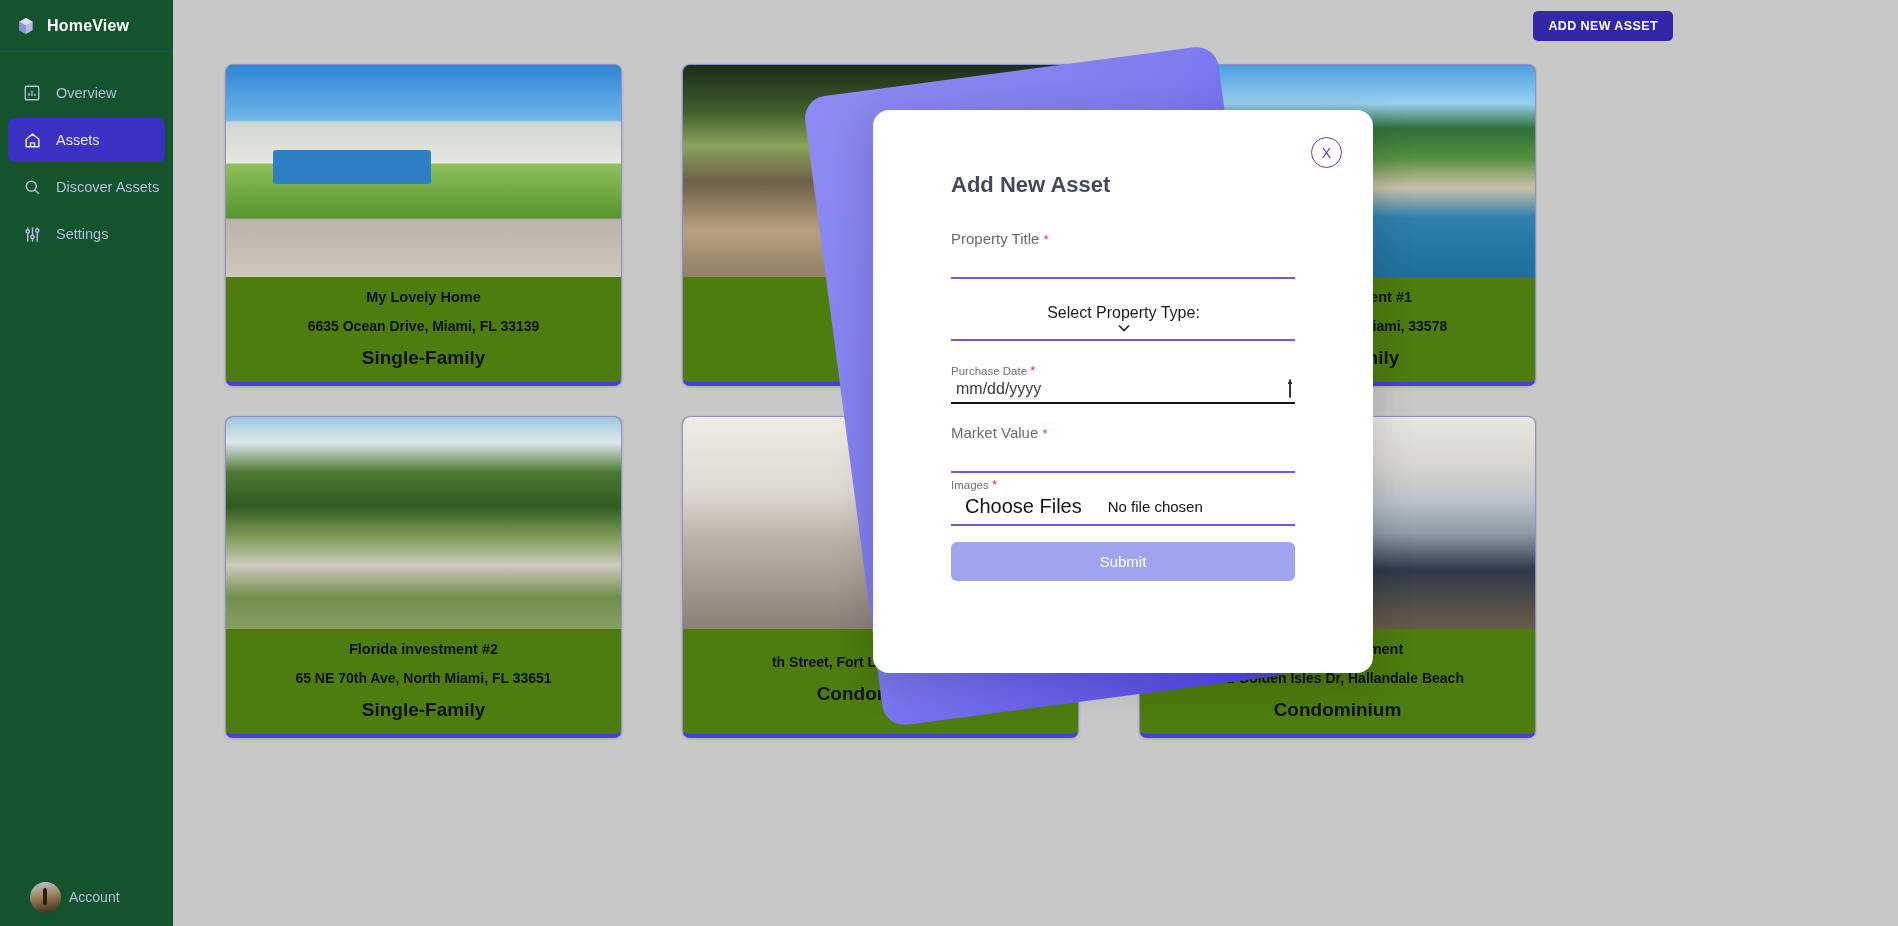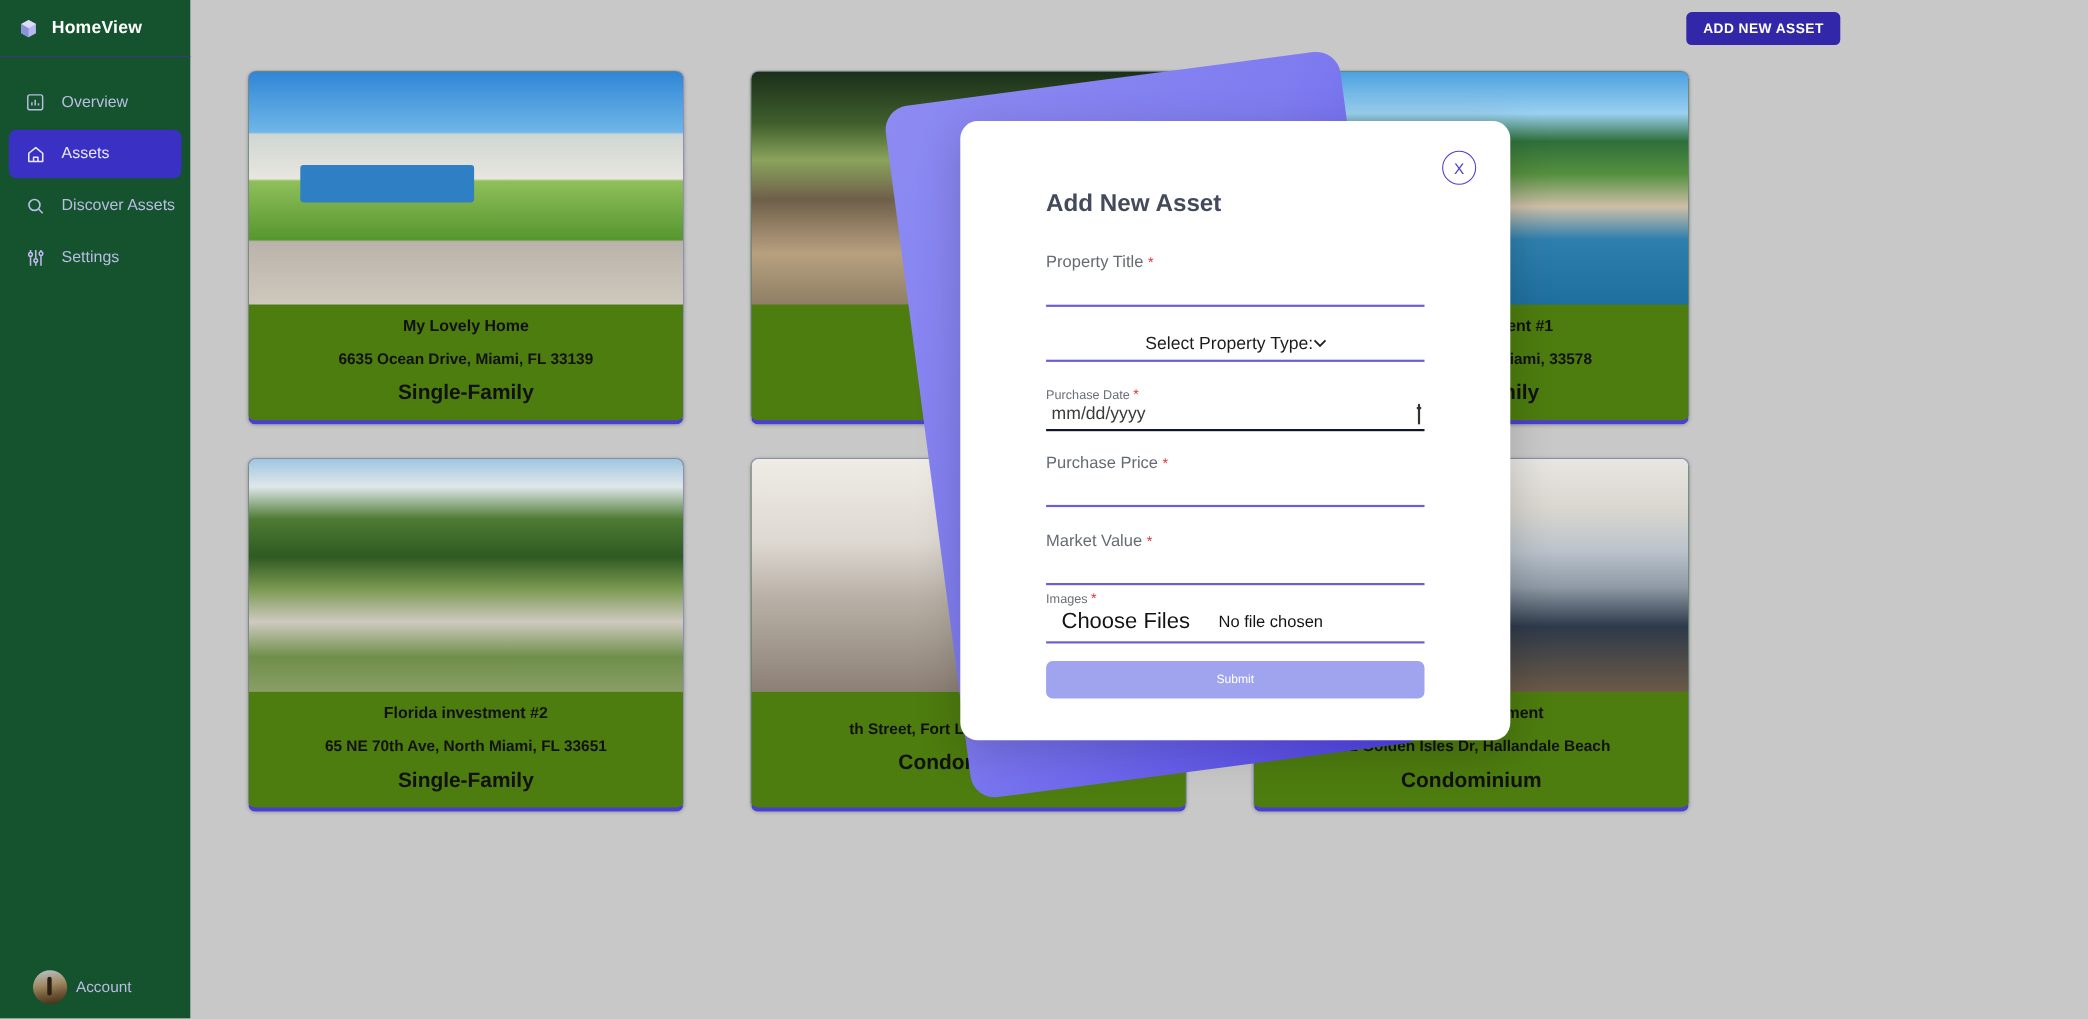--- a/index.html
+++ b/index.html
@@ -139,8 +139,8 @@
   .field-label.small { font-size: 11.5px; color: #6b6f78; margin-bottom: 1px; }
   .req { color: #e0393e; font-size: 13px; }
   .select-row {
-    display: flex; align-items: center; justify-content: center;
-    border-bottom: 2px solid #6b5fd6; padding: 3px 4px 5px 5px;
+    display: flex; align-items: center; justify-content: flex-end;
+    border-bottom: 2px solid #6b5fd6; padding: 3px 4px 5px 5px; flex-direction: column;
   }
   .select-text { font-size: 16px; color: #1c1c1c; }
   .chev { font-size: 11px; color: #222; }

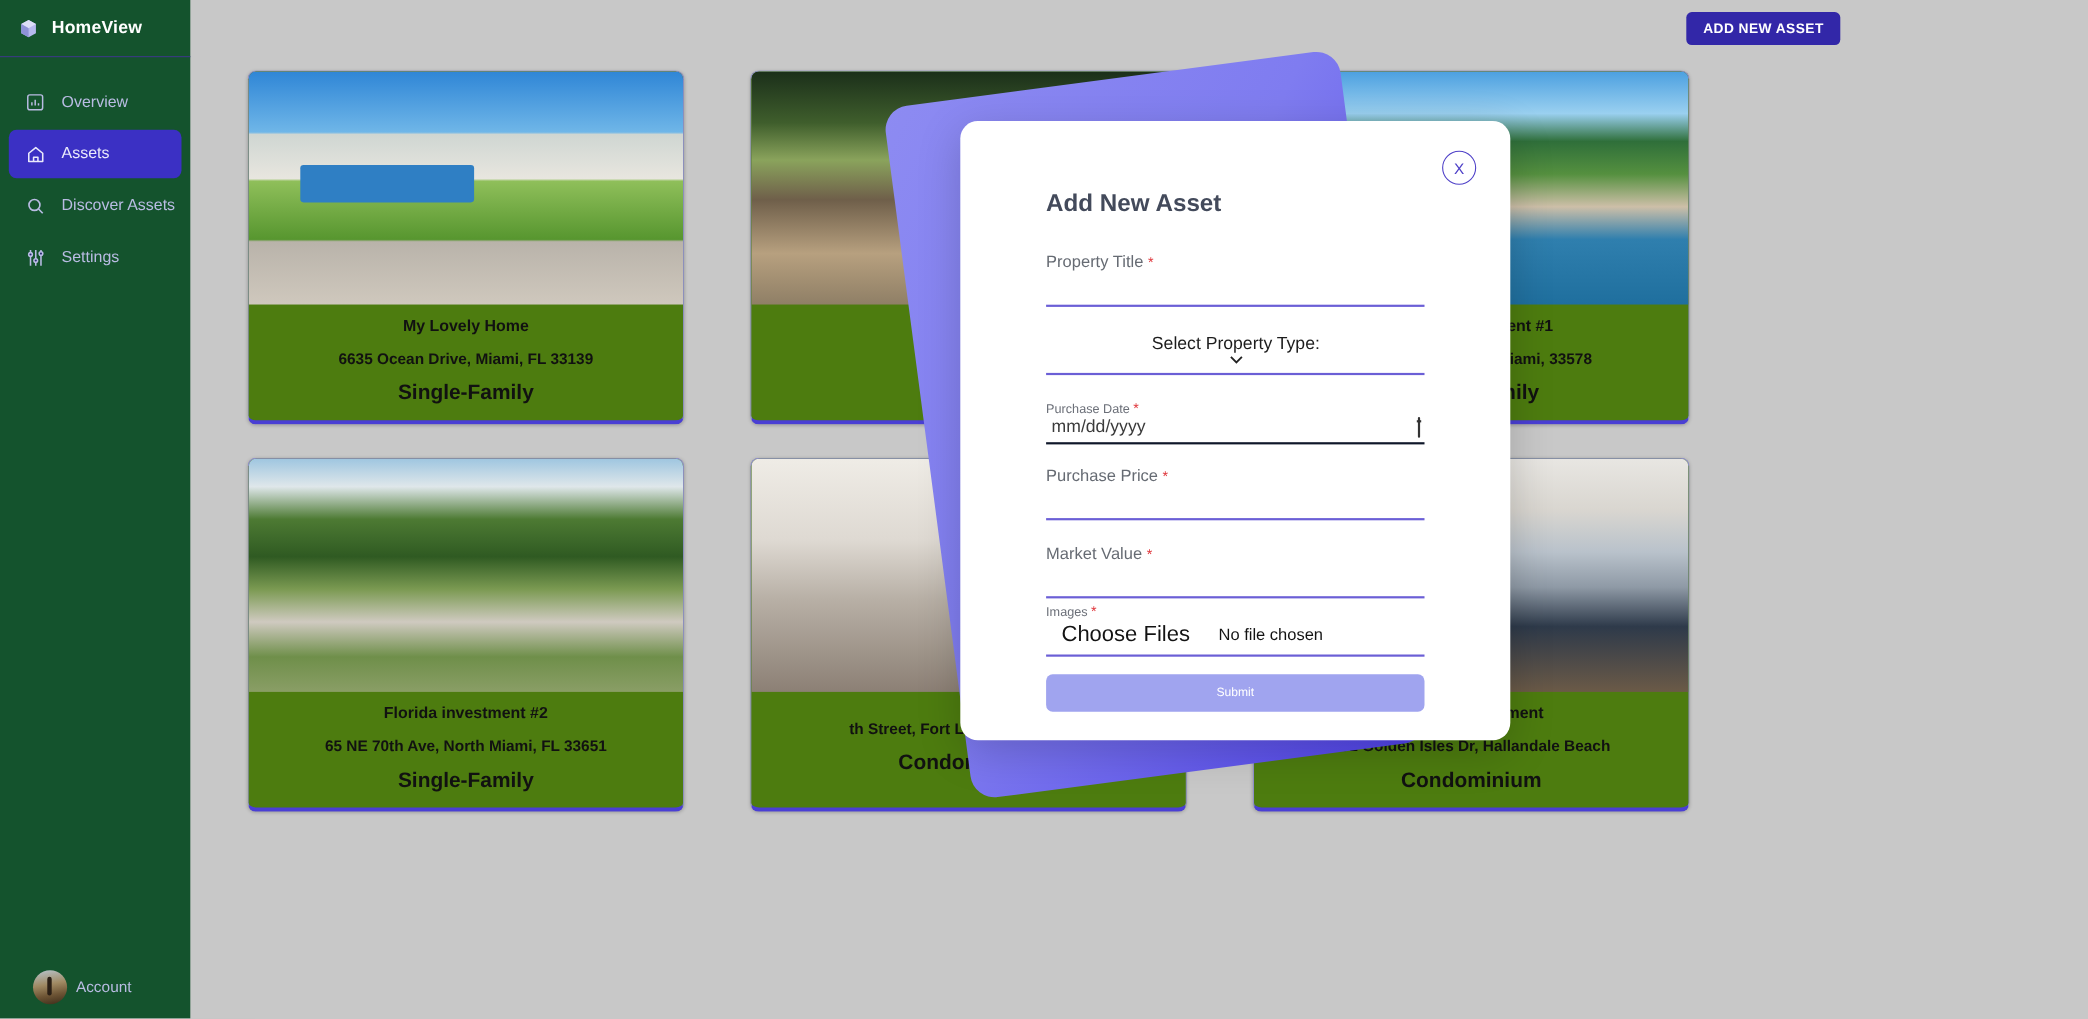--- a/index.html
+++ b/index.html
@@ -339,10 +339,6 @@
           </div>
         </div>
 
-        <div class="field">
-          <span class="field-label"><span>Purchase Price</span> <span class="req">*</span></span>
-          <div class="field-line"></div>
-        </div>
 
         <div class="field" style="margin-bottom:4px;">
           <span class="field-label"><span>Market Value</span> <span class="req">*</span></span>

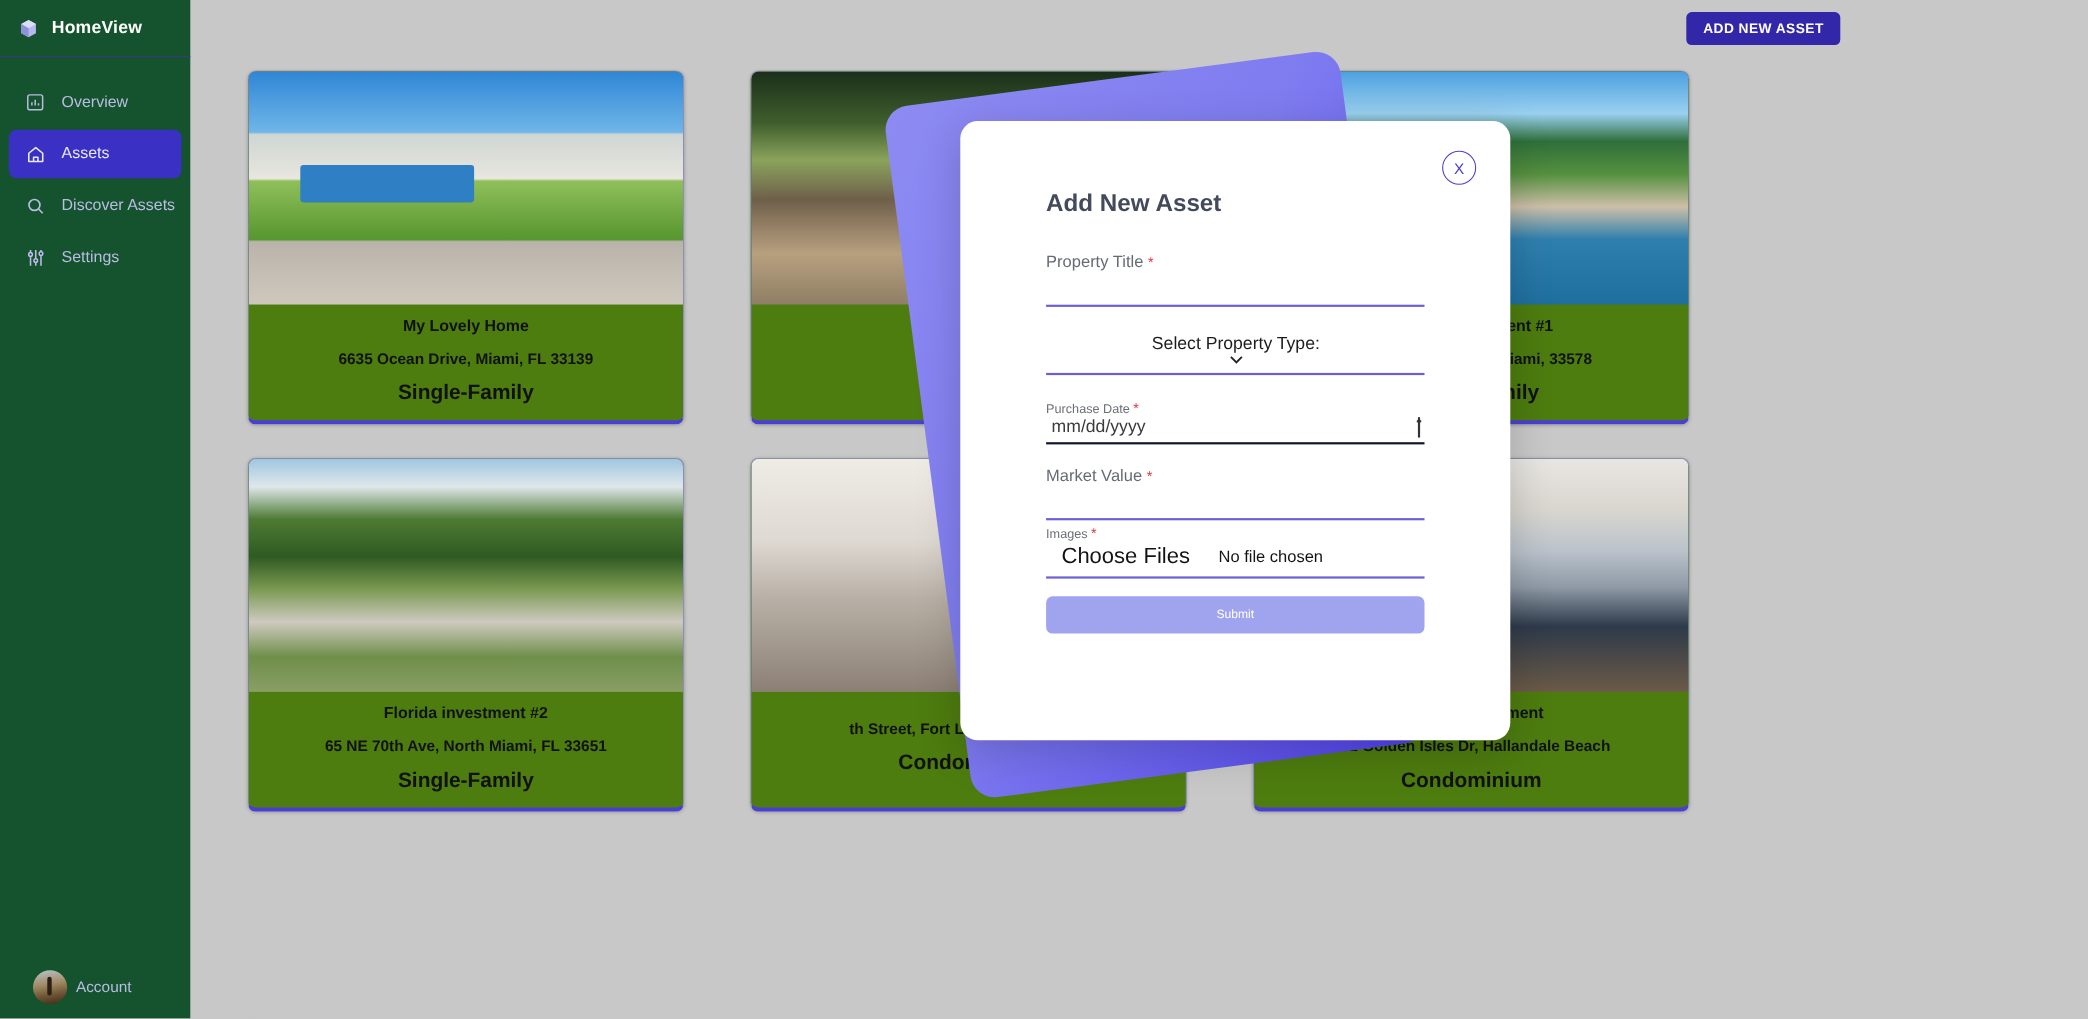--- a/index.html
+++ b/index.html
@@ -161,7 +161,7 @@
     width: 100%; margin-top: 16px;
     background: #a0a4ef; color: #ffffff;
     border: none; border-radius: 6px;
-    padding: 11px 0; font-size: 11px; cursor: pointer;
+    padding: 11px 0; font-size: 15px; cursor: pointer;
     font-family: "Liberation Sans", sans-serif;
   }
 </style>

